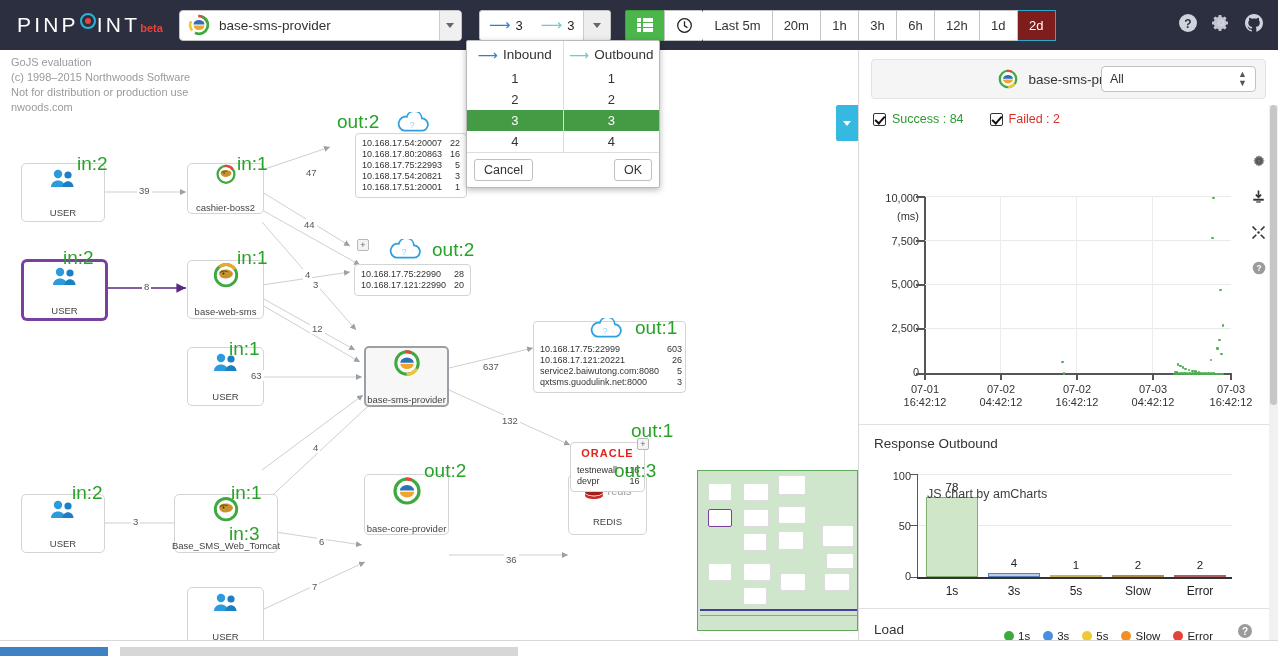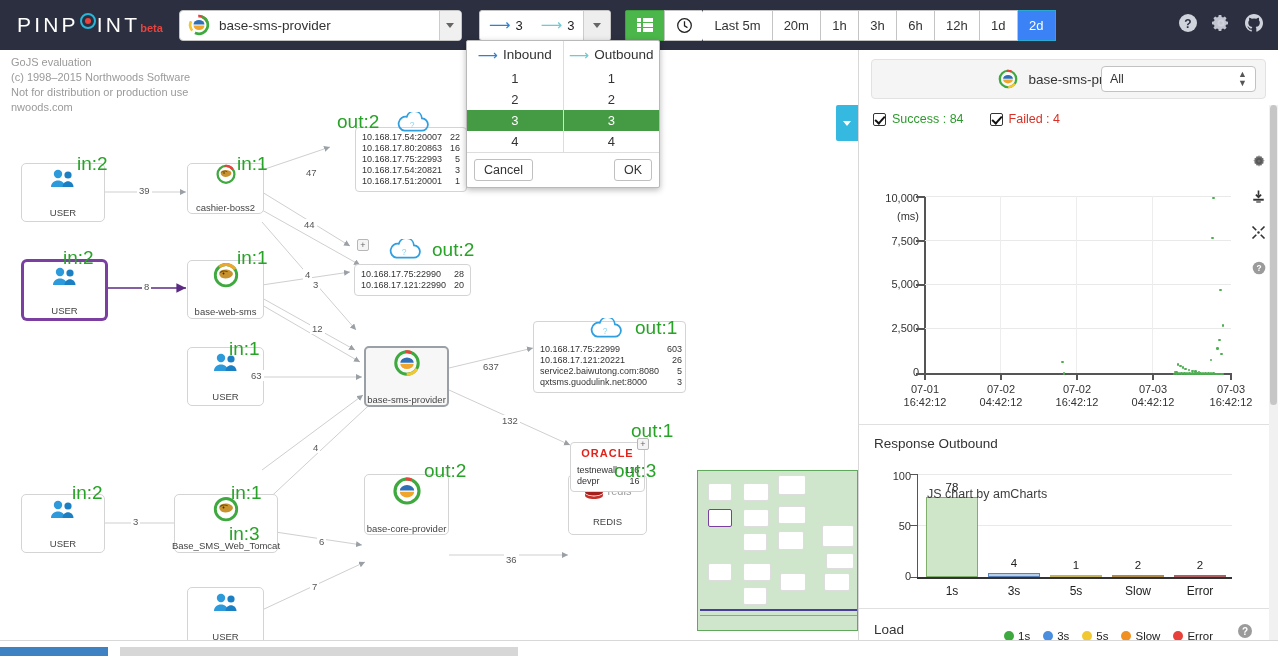--- a/index.html
+++ b/index.html
@@ -77,7 +77,7 @@
     background: #fff; border: 1px solid #c4c4c4; border-left: none;
     font-size: 13px; color: #333; min-width: 38px;
   }
-  #ranges .rg.active { background: #3b82f6; color: #fff; border-color: #2ba9cf; }
+  #ranges .rg.active { background: #7f1d1d; color: #fff; border-color: #2ba9cf; }
 
   #hdricons { position: absolute; right: 14px; display: flex; align-items: center; gap: 13px; }
   #hdricons .hi { color: #cfd3dc; }

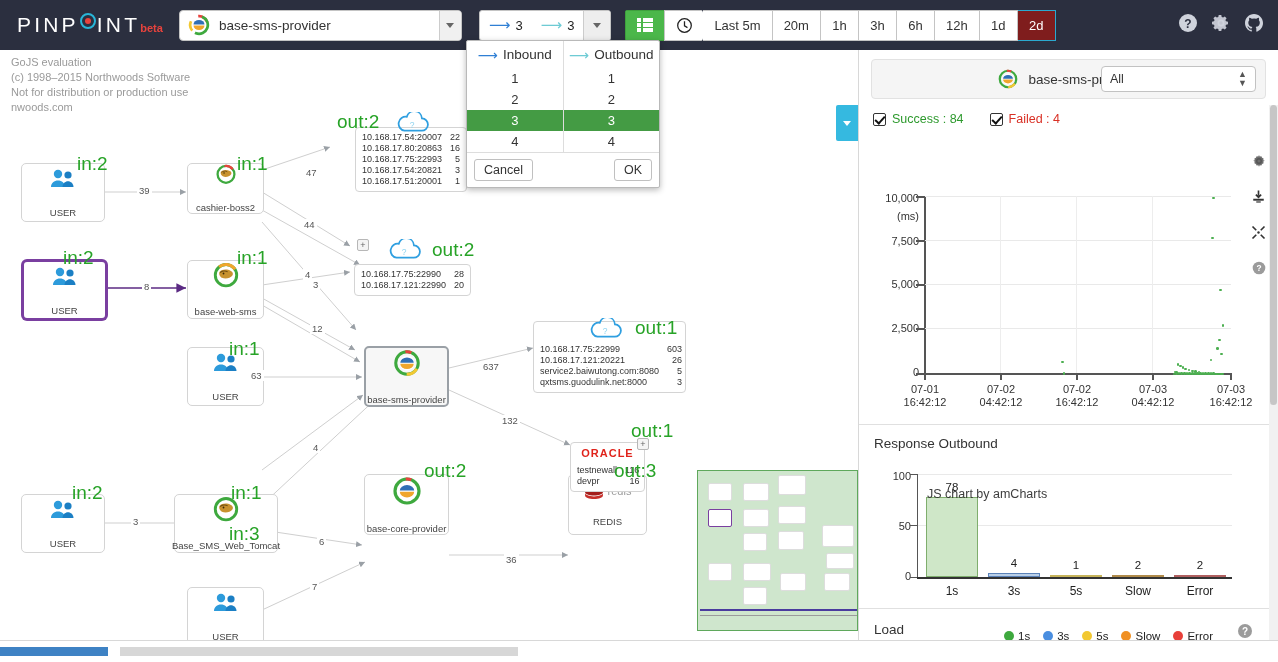--- a/index.html
+++ b/index.html
@@ -697,7 +697,7 @@
     </label>
     <label class="lg">
       <span class="cbx"></span>
-      <span style="color:#d93025">Failed : 4</span>
+      <span style="color:#d93025">Failed : 2</span>
     </label>
   </div>
 

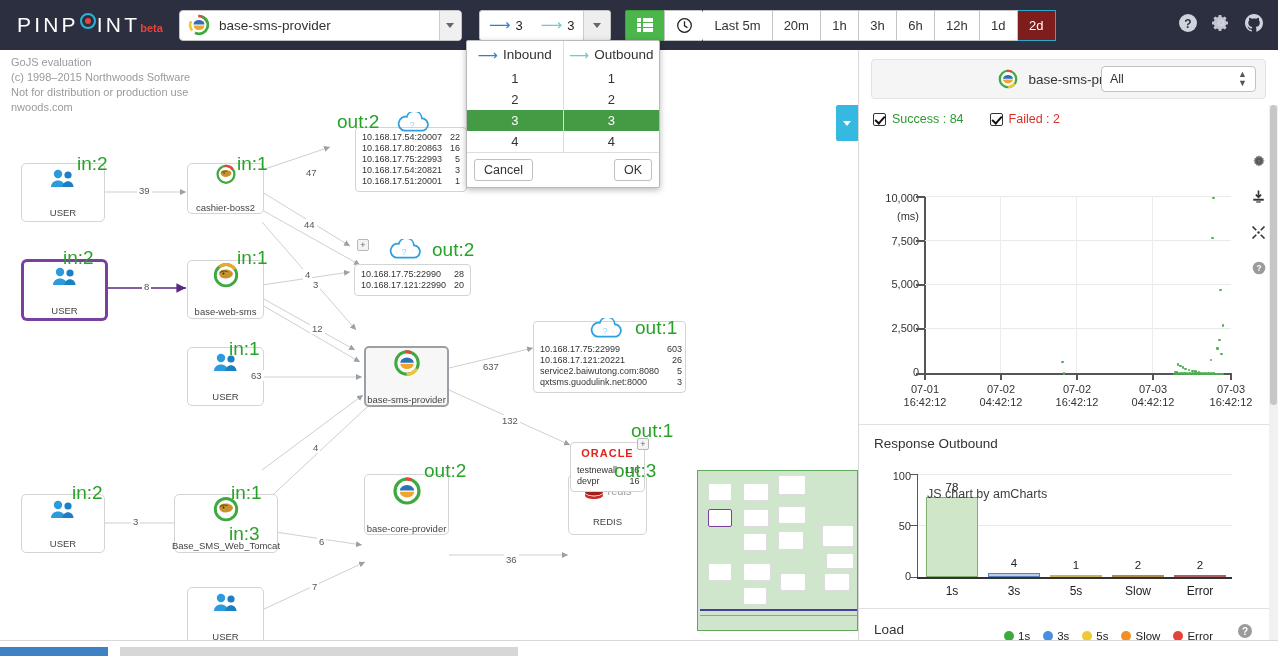--- a/index.html
+++ b/index.html
@@ -536,7 +536,7 @@
     <path d="M11 24h22a8 8 0 0 0 .6-16A10 10 0 0 0 14 6a7.5 7.5 0 0 0-3 18z" fill="none" stroke="#2f9fe0" stroke-width="2.3"></path>
     <text x="21" y="21" font-size="11" fill="#8fd4f0" text-anchor="middle" font-family="Liberation Sans">?</text>
   </svg>
-  <div class="ipbox" style="left:355px;top:77px">
+  <div class="ipbox" style="left:355px;top:83px">
     <table>
       <tbody>
           <tr>

